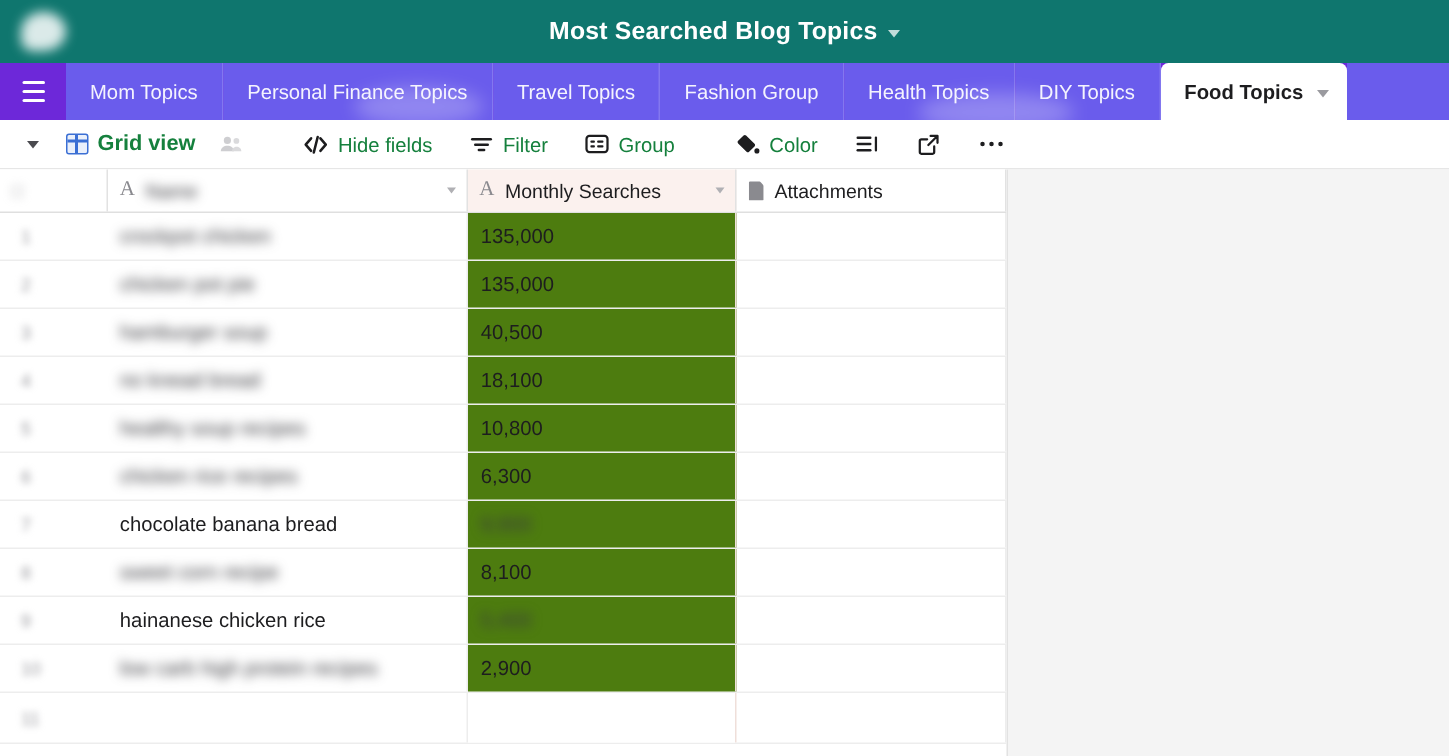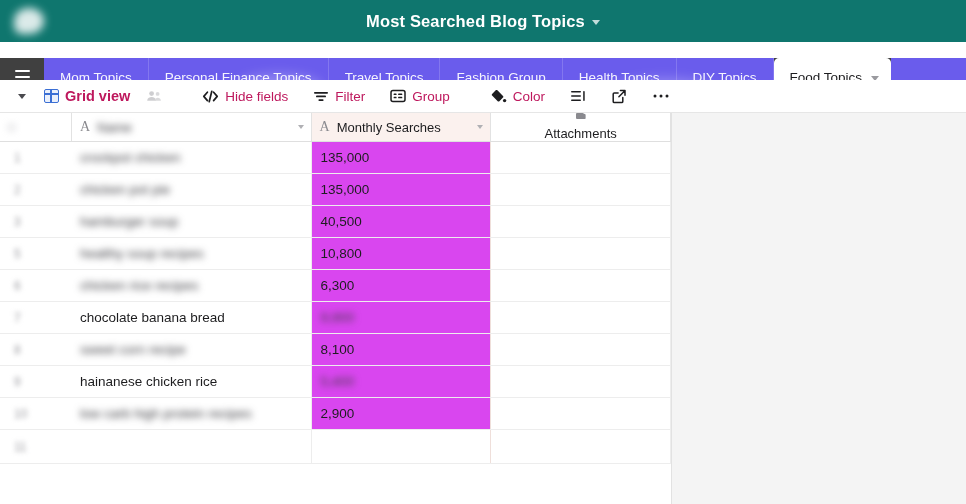--- a/index.html
+++ b/index.html
@@ -43,8 +43,8 @@
 
   
   .tabstrip {
-    position: absolute; left: 0; top: 58px; width: 966px; height: 38px;
-    background: #404040;
+    position: absolute; left: 0; top: 42px; width: 966px; height: 38px;
+    background: #6d28d9;
     display: flex; align-items: stretch;
   }
   .hamburger {

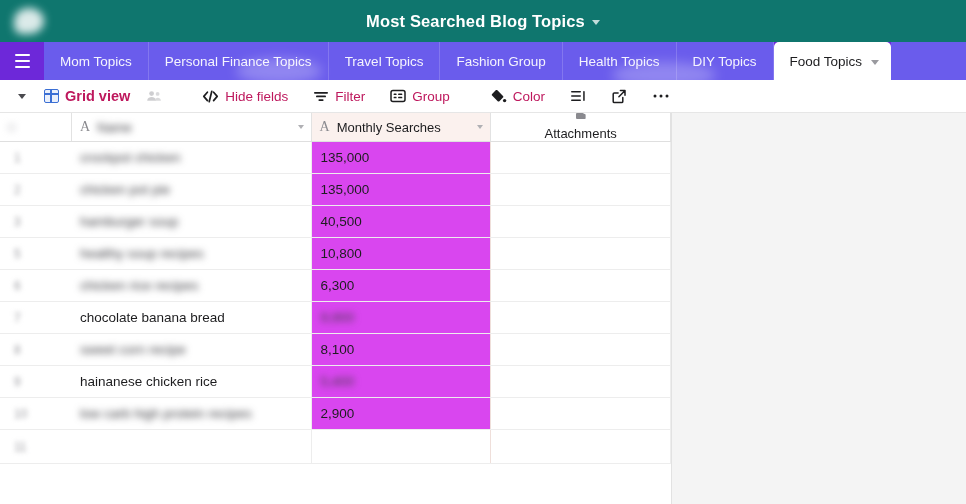--- a/index.html
+++ b/index.html
@@ -67,7 +67,7 @@
   }
   .tab:first-of-type { border-left: 1px solid rgba(255,255,255,.17); }
   .tab.active {
-    background: #ffffff; color: #1d1d1f; font-weight: normal;
+    background: #ffffff; color: #1d1d1f; font-weight: bold;
     border-right: none; border-left: none;
     border-top-left-radius: 5px; border-top-right-radius: 5px;
     padding-right: 12px;

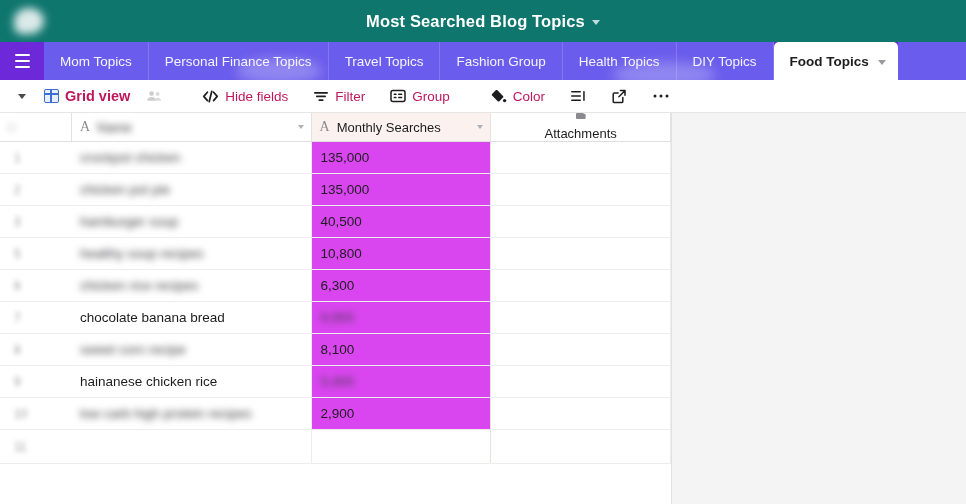--- a/index.html
+++ b/index.html
@@ -101,7 +101,7 @@
   .tb-item {
     display: flex; align-items: center; gap: 6px;
     padding: 3px 8px; border-radius: 4px;
-    font-size: 13.5px; color: #be185d;
+    font-size: 13.5px; color: #15803d;
     cursor: pointer; white-space: nowrap;
   }
   .tb-item.strong { font-weight: bold; font-size: 14.5px; }

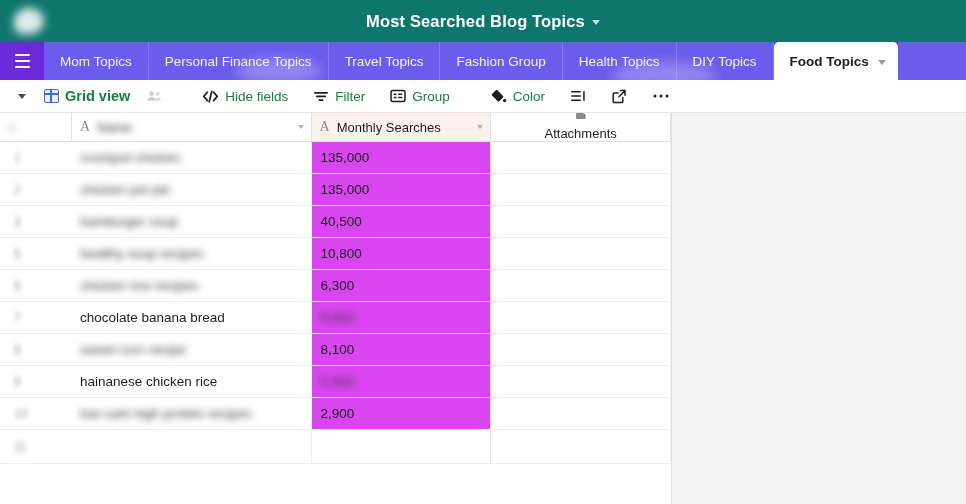--- a/index.html
+++ b/index.html
@@ -151,7 +151,7 @@
   .h-gutter  { width: 72px; }
   .h-name    { width: 240px; }
   .h-msearch { width: 180px; background: #FBF1EE; }
-  .h-attach  { width: 180px; flex-direction: column; }
+  .h-attach  { width: 180px; }
 
   .ico-A { font-size: 14px; color: #8a8a8f; font-family: "Liberation Serif", serif; }
   .ico-doc {

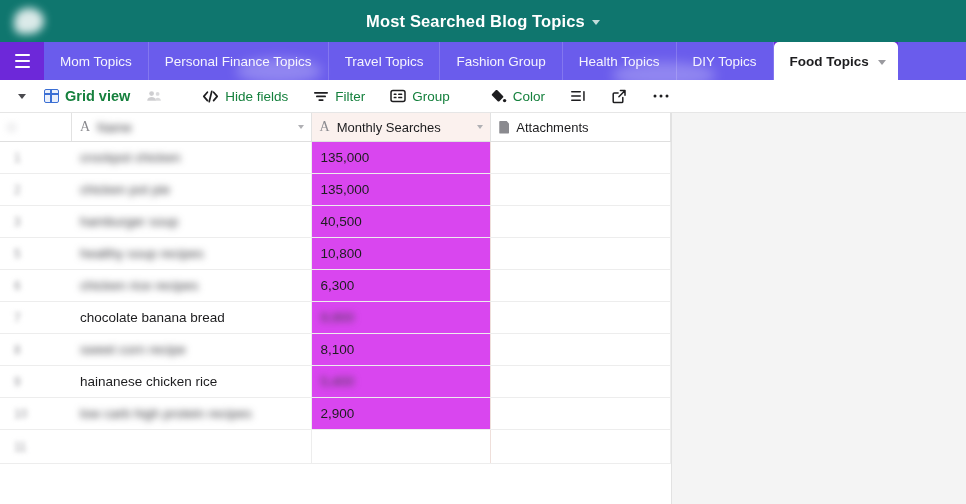--- a/index.html
+++ b/index.html
@@ -178,7 +178,7 @@
   .c-msearch {
     width: 180px; display: flex; align-items: center; padding: 0 9px;
     font-size: 13.5px; color: #1d1d1f;
-    background: #d946ef; border-right: 1px solid #EFDFDA;
+    background: #4d7c0f; border-right: 1px solid #EFDFDA;
   }
   .c-attach { width: 180px; border-right: 1px solid #ededed; }
   .blurtxt { filter: blur(3.6px); color: #3a3a3f; }

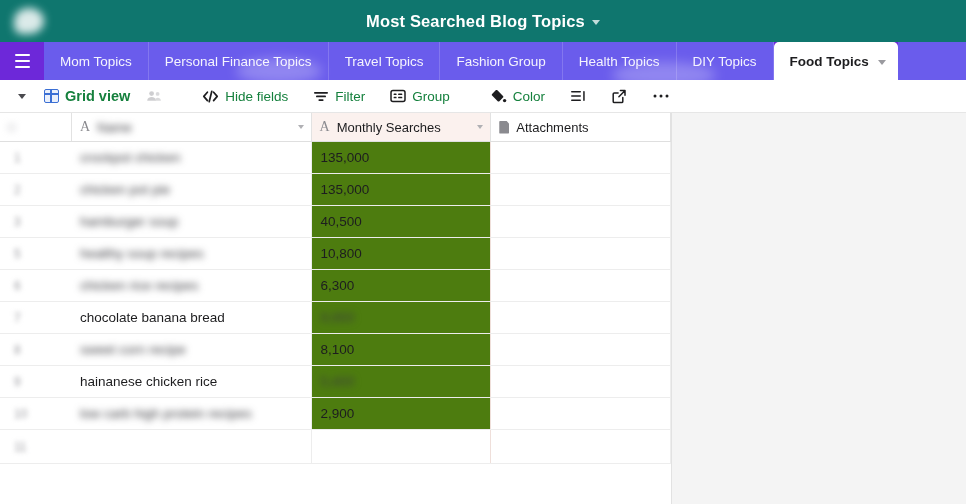--- a/index.html
+++ b/index.html
@@ -412,6 +412,18 @@
         <div class="c-attach"></div>
       </div>
 
+      <div class="row">
+        <div class="c-gutter">
+            <span class="rownum">4</span>
+          </div>
+        <div class="c-name">
+            <span class="blurtxt">no knead bread</span>
+          </div>
+        <div class="c-msearch">
+            <span>18,100</span>
+          </div>
+        <div class="c-attach"></div>
+      </div>
 
       <div class="row">
         <div class="c-gutter">

